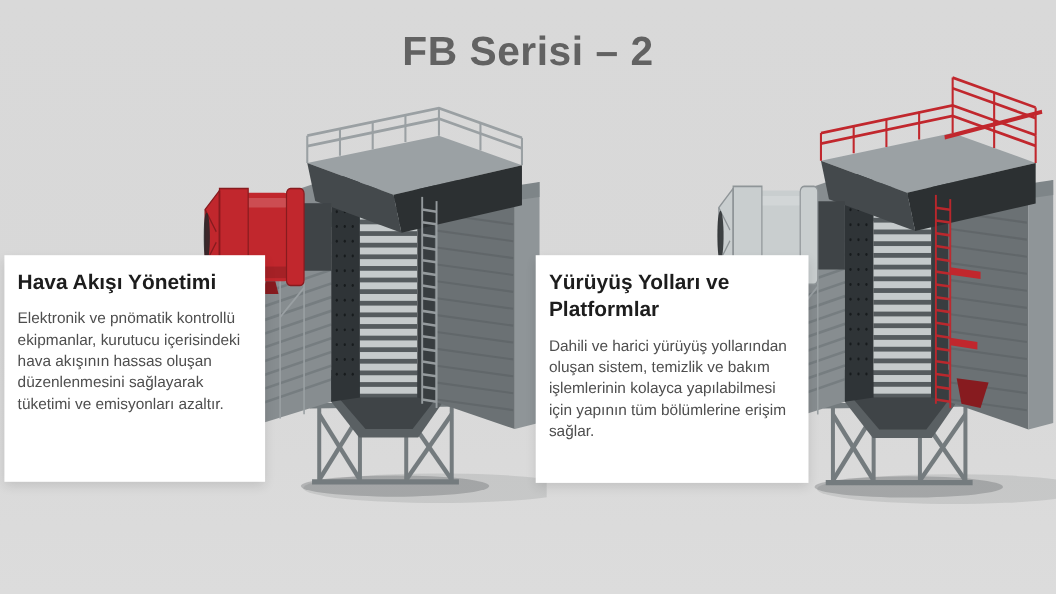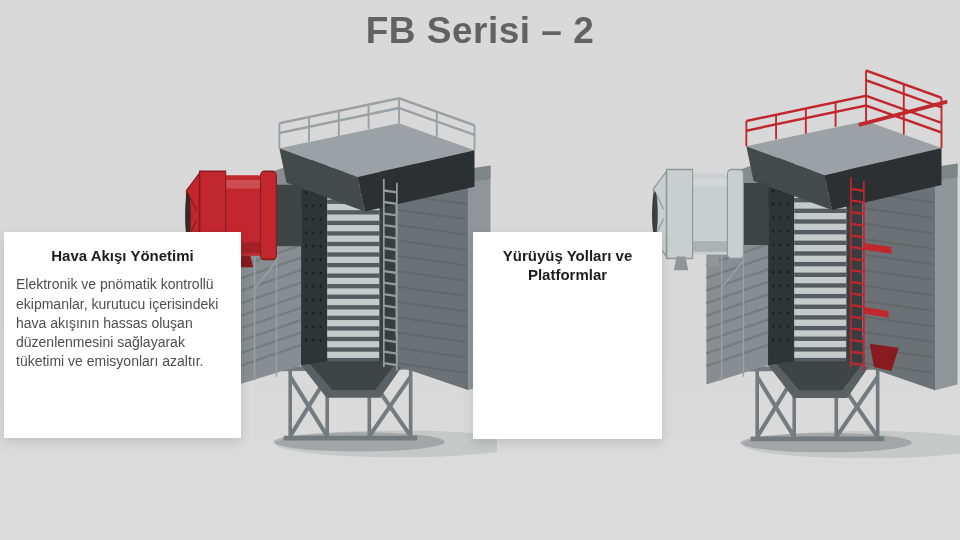--- a/index.html
+++ b/index.html
@@ -20,7 +20,7 @@
     top: 10px;
     left: 0;
     right: 0;
-    margin: 0;
+    margin: 16px;
     text-align: center;
     font-size: 37px;
     font-weight: 700;

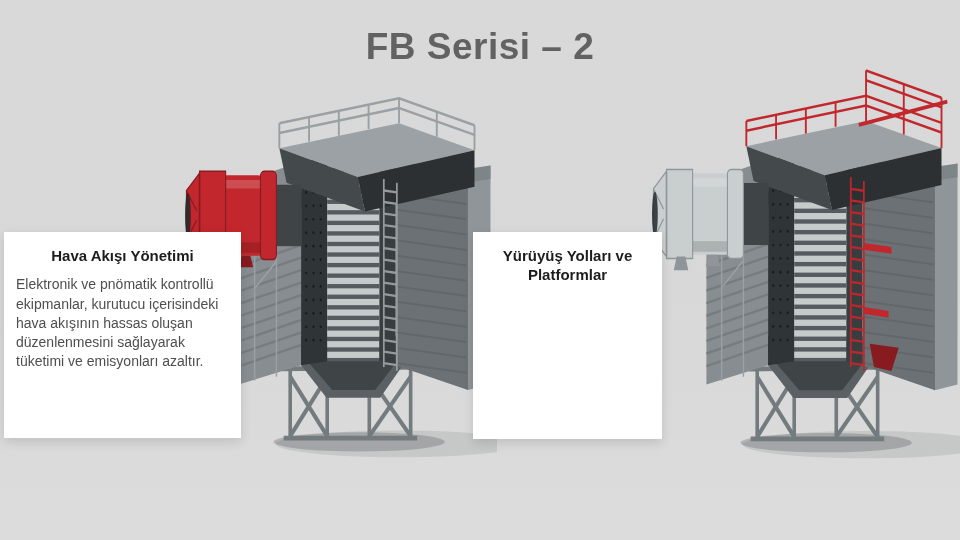--- a/index.html
+++ b/index.html
@@ -51,11 +51,10 @@
   .card-right { left: 473px; top: 232px; width: 189px; min-height: 207px; }
   .card-title {
     margin: 0 0 10px 0;
-    font-size: 15px;
+    font-size: 19px;
     line-height: 1.28;
     font-weight: 700;
     color: var(--card-title-color, #1d1d1d);
-    text-align: center;
   }
   .card-body {
     margin: 0;

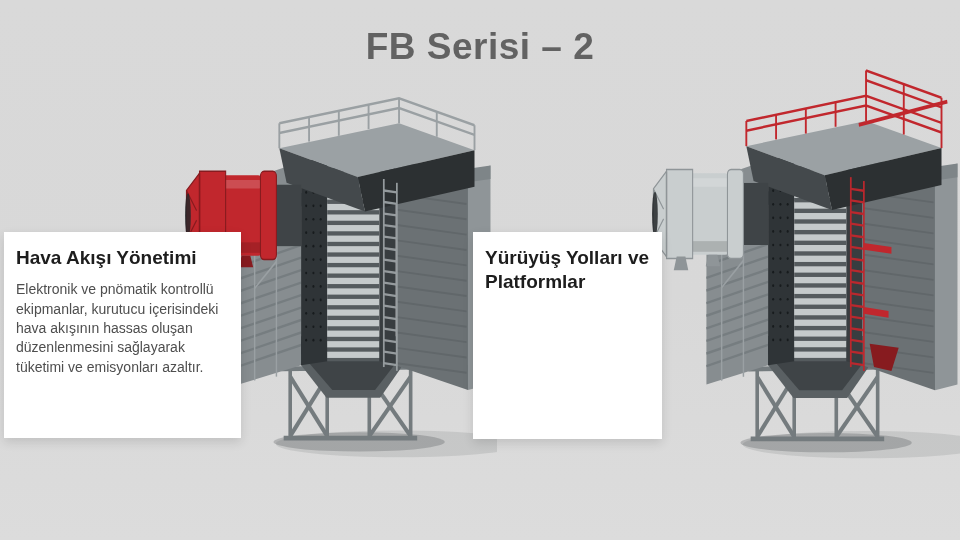--- a/index.html
+++ b/index.html
@@ -48,7 +48,7 @@
     z-index: 2;
   }
   .card-left  { left: 4px;   top: 232px; width: 237px; min-height: 206px; }
-  .card-right { left: 473px; top: 232px; width: 189px; min-height: 207px; }
+  .card-right { left: 487px; top: 232px; width: 248px; min-height: 207px; }
   .card-title {
     margin: 0 0 10px 0;
     font-size: 19px;

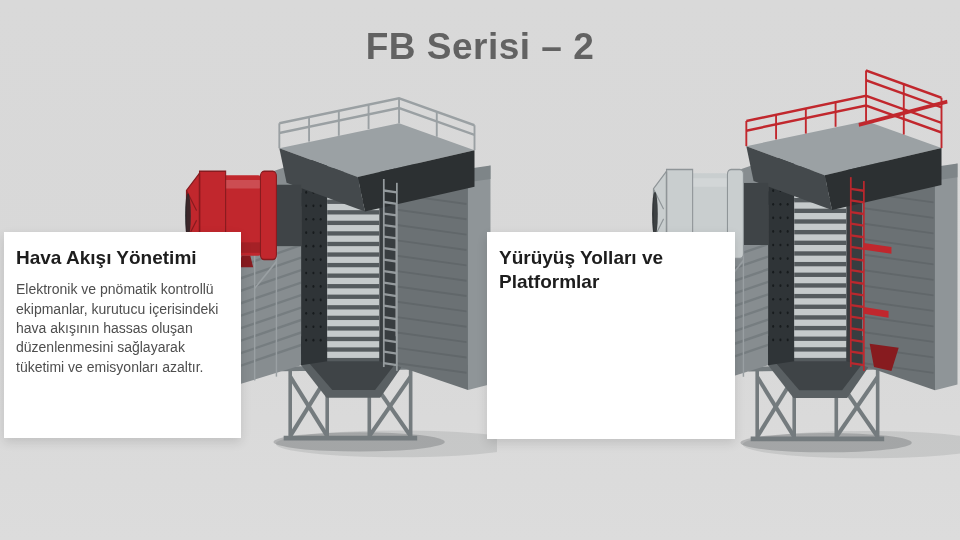--- a/index.html
+++ b/index.html
@@ -432,6 +432,7 @@
 
   <section class="card card-right">
     <h2 class="card-title">Yürüyüş Yolları ve Platformlar</h2>
+    <p class="card-body">Dahili ve harici yürüyüş yollarından oluşan sistem, temizlik ve bakım işlemlerinin kolayca yapılabilmesi için yapının tüm bölümlerine erişim sağlar.</p>
   </section>
 
 </div>

